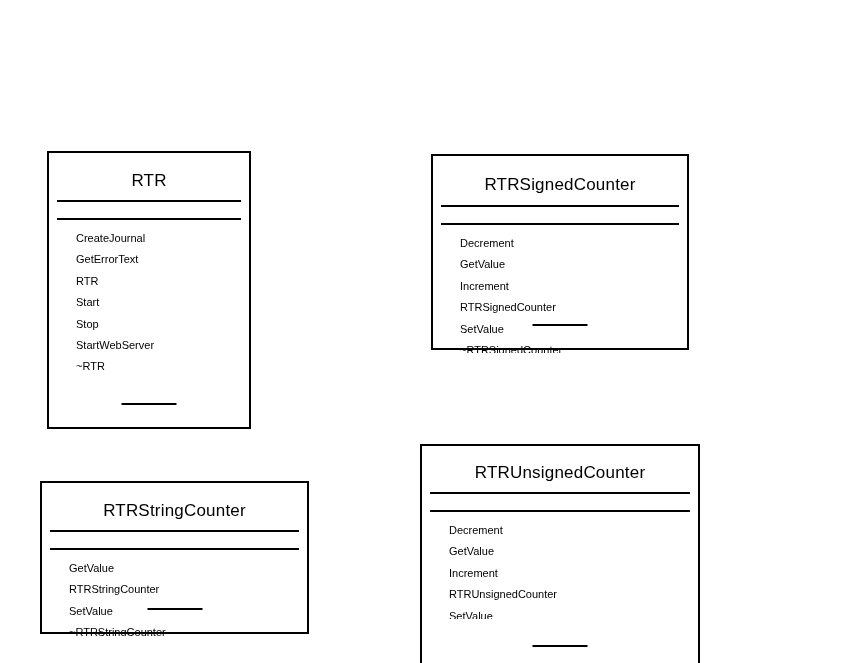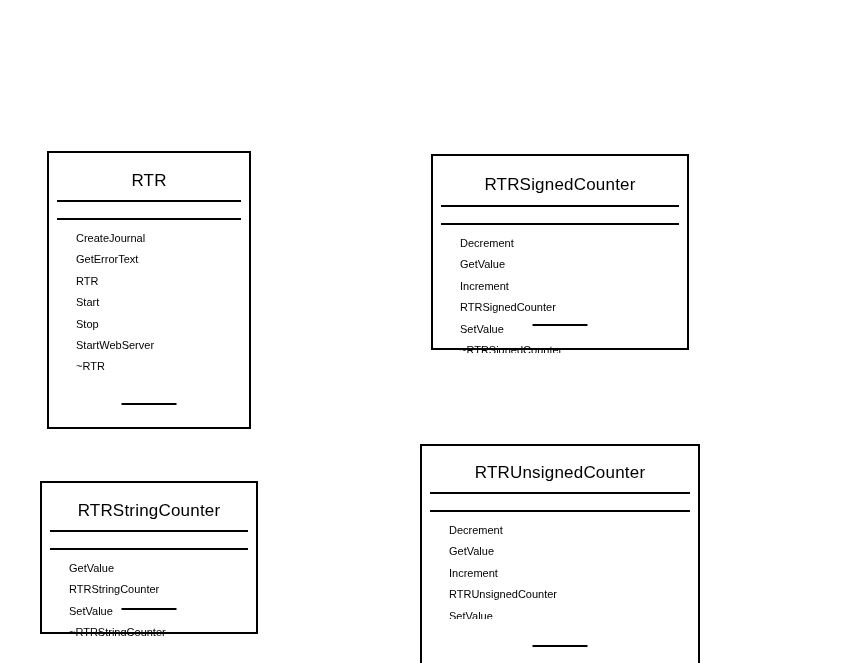--- a/index.html
+++ b/index.html
@@ -56,7 +56,7 @@
   .box-signed .class-title { height: 43px; }
   .box-signed .attrs-compartment { height: 10px; }
 
-  .box-string   { left: 32px;  top: 473px; width: 218px; height: 153px; }
+  .box-string   { left: 32px;  top: 473px; width: 269px; height: 153px; }
   .box-string .class-title { height: 41px; }
   .box-string .attrs-compartment { height: 10px; }
 

